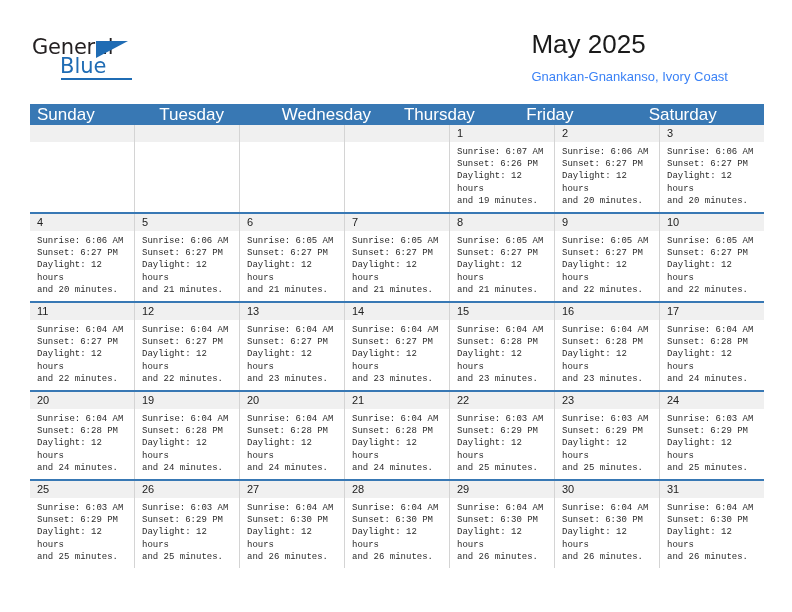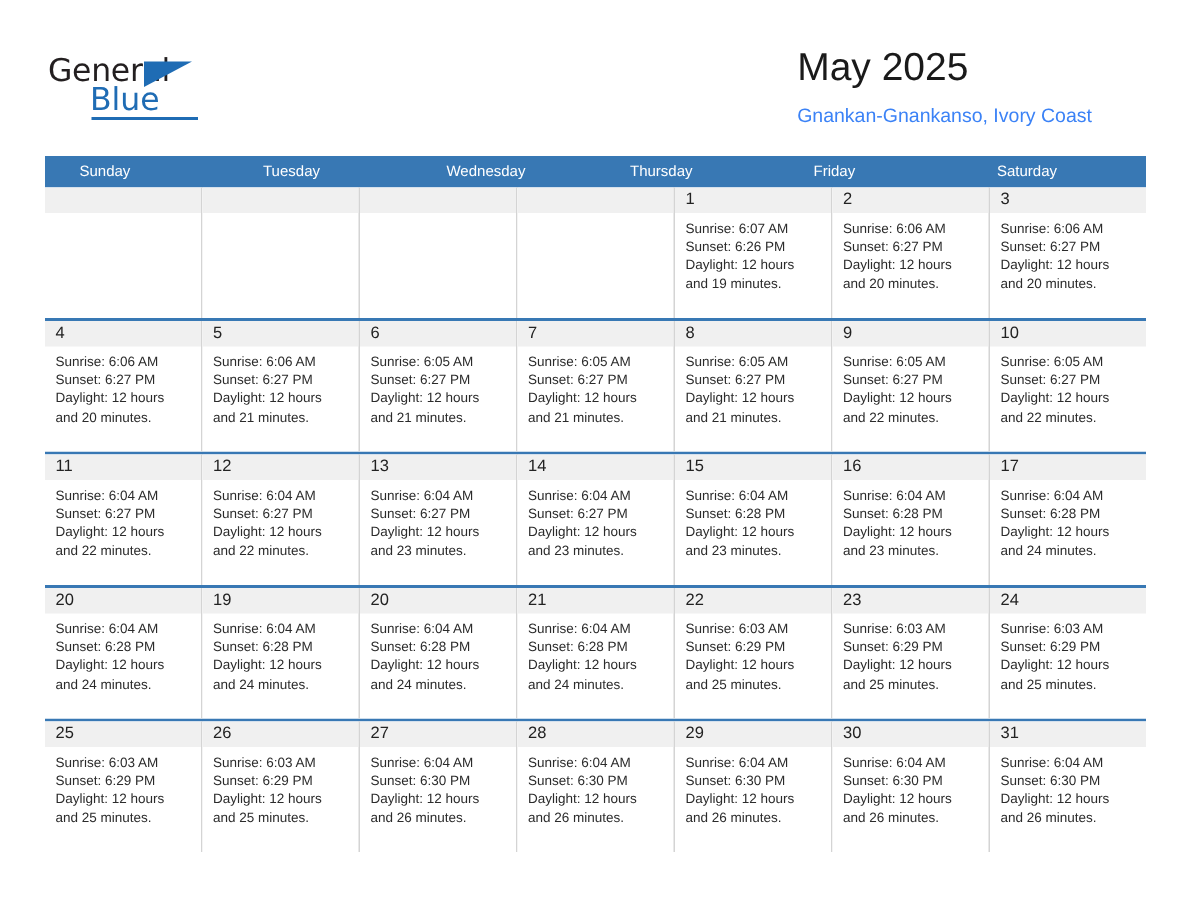--- a/index.html
+++ b/index.html
@@ -110,9 +110,9 @@
   .weekday {
     flex: 1 1 0;
     color: #ffffff;
-    font-size: 10px;
+    font-size: 17px;
     line-height: 21px;
-    padding-left: 23px;
+    padding-left: 7px;
     box-sizing: border-box;
     font-family: "Liberation Sans", sans-serif;
   }

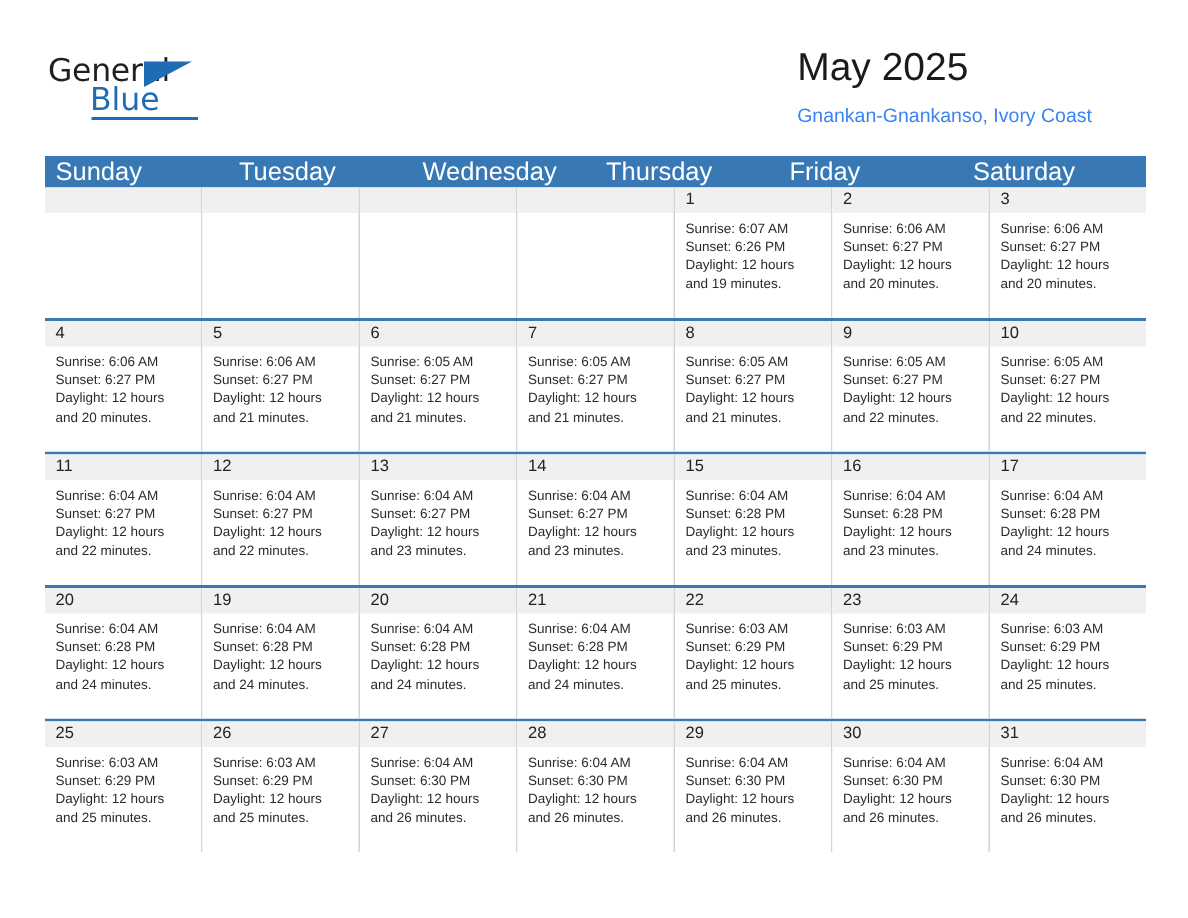--- a/index.html
+++ b/index.html
@@ -152,7 +152,7 @@
     font-size: 9px;
     line-height: 12.2px;
     color: #2b2b2b;
-    font-family: Liberation Sans, sans-serif;
+    font-family: Liberation Mono, monospace;
   }
   .day-info div {
     white-space: normal;

